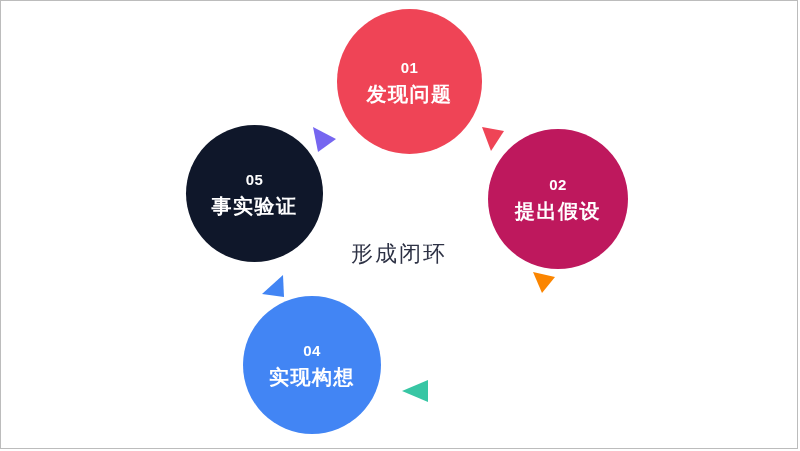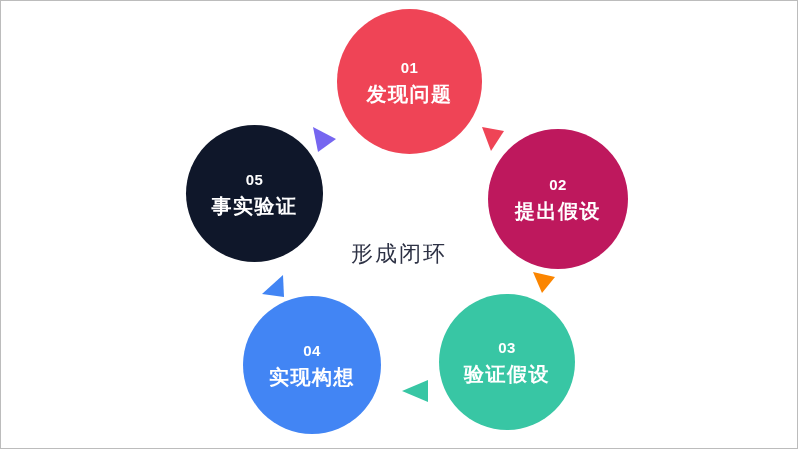--- a/index.html
+++ b/index.html
@@ -132,10 +132,6 @@
       <div class="node-label">提出假设</div>
     </div>
 
-    <div class="node" id="node-03" style="background:#38c6a4;">
-      <div class="node-number">03</div>
-      <div class="node-label">验证假设</div>
-    </div>
 
     <div class="node" id="node-04" style="background:#4285f4;">
       <div class="node-number">04</div>

